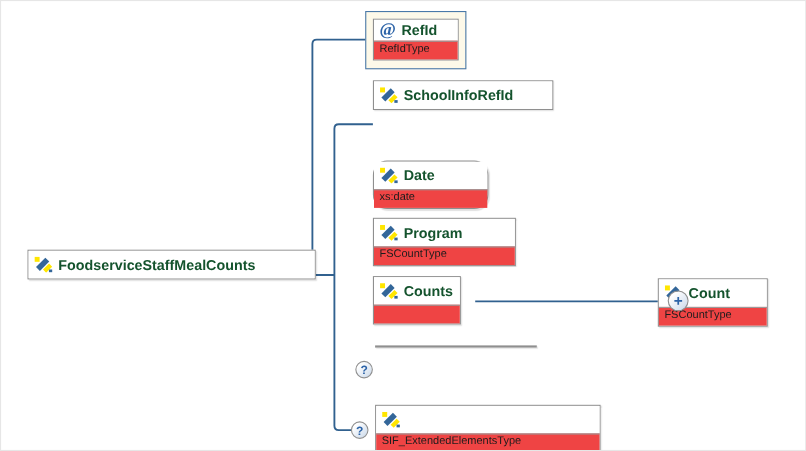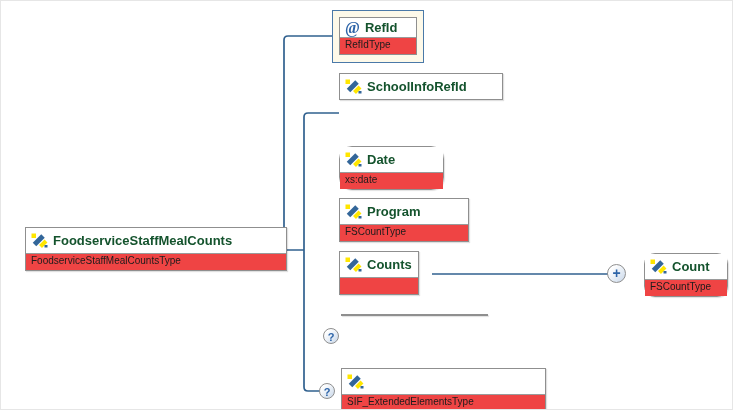--- a/index.html
+++ b/index.html
@@ -82,7 +82,6 @@
       </span>
       <span class="node-name">FoodserviceStaffMealCounts</span>
     </div>
-    <div class="node-type">FoodserviceStaffMealCountsType</div>
   </div>
 
   <div class="sel-wrap" id="wrap-refid">

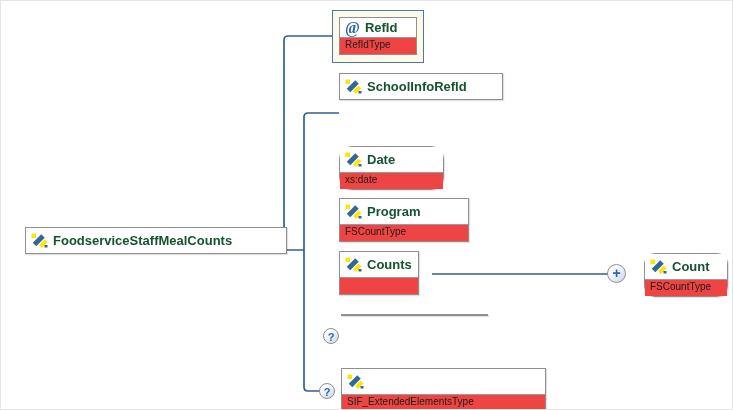--- a/index.html
+++ b/index.html
@@ -51,7 +51,7 @@
   #node-counts{left:338px;top:250px;width:80px;}
   #node-sifmetadata{left:340px;top:313px;width:147px;}
   #node-sifextendedelements{left:340px;top:367px;width:205px;}
-  #node-count{left:643px;top:252px;width:84px;border-radius:11px;}
+  #node-count{left:597px;top:252px;width:100px;}
   #badge-sifmetadata{left:322px;top:327px;}
   #badge-sifextendedelements{left:318px;top:382px;}
   #badge-plus{left:606px;top:263px;}

